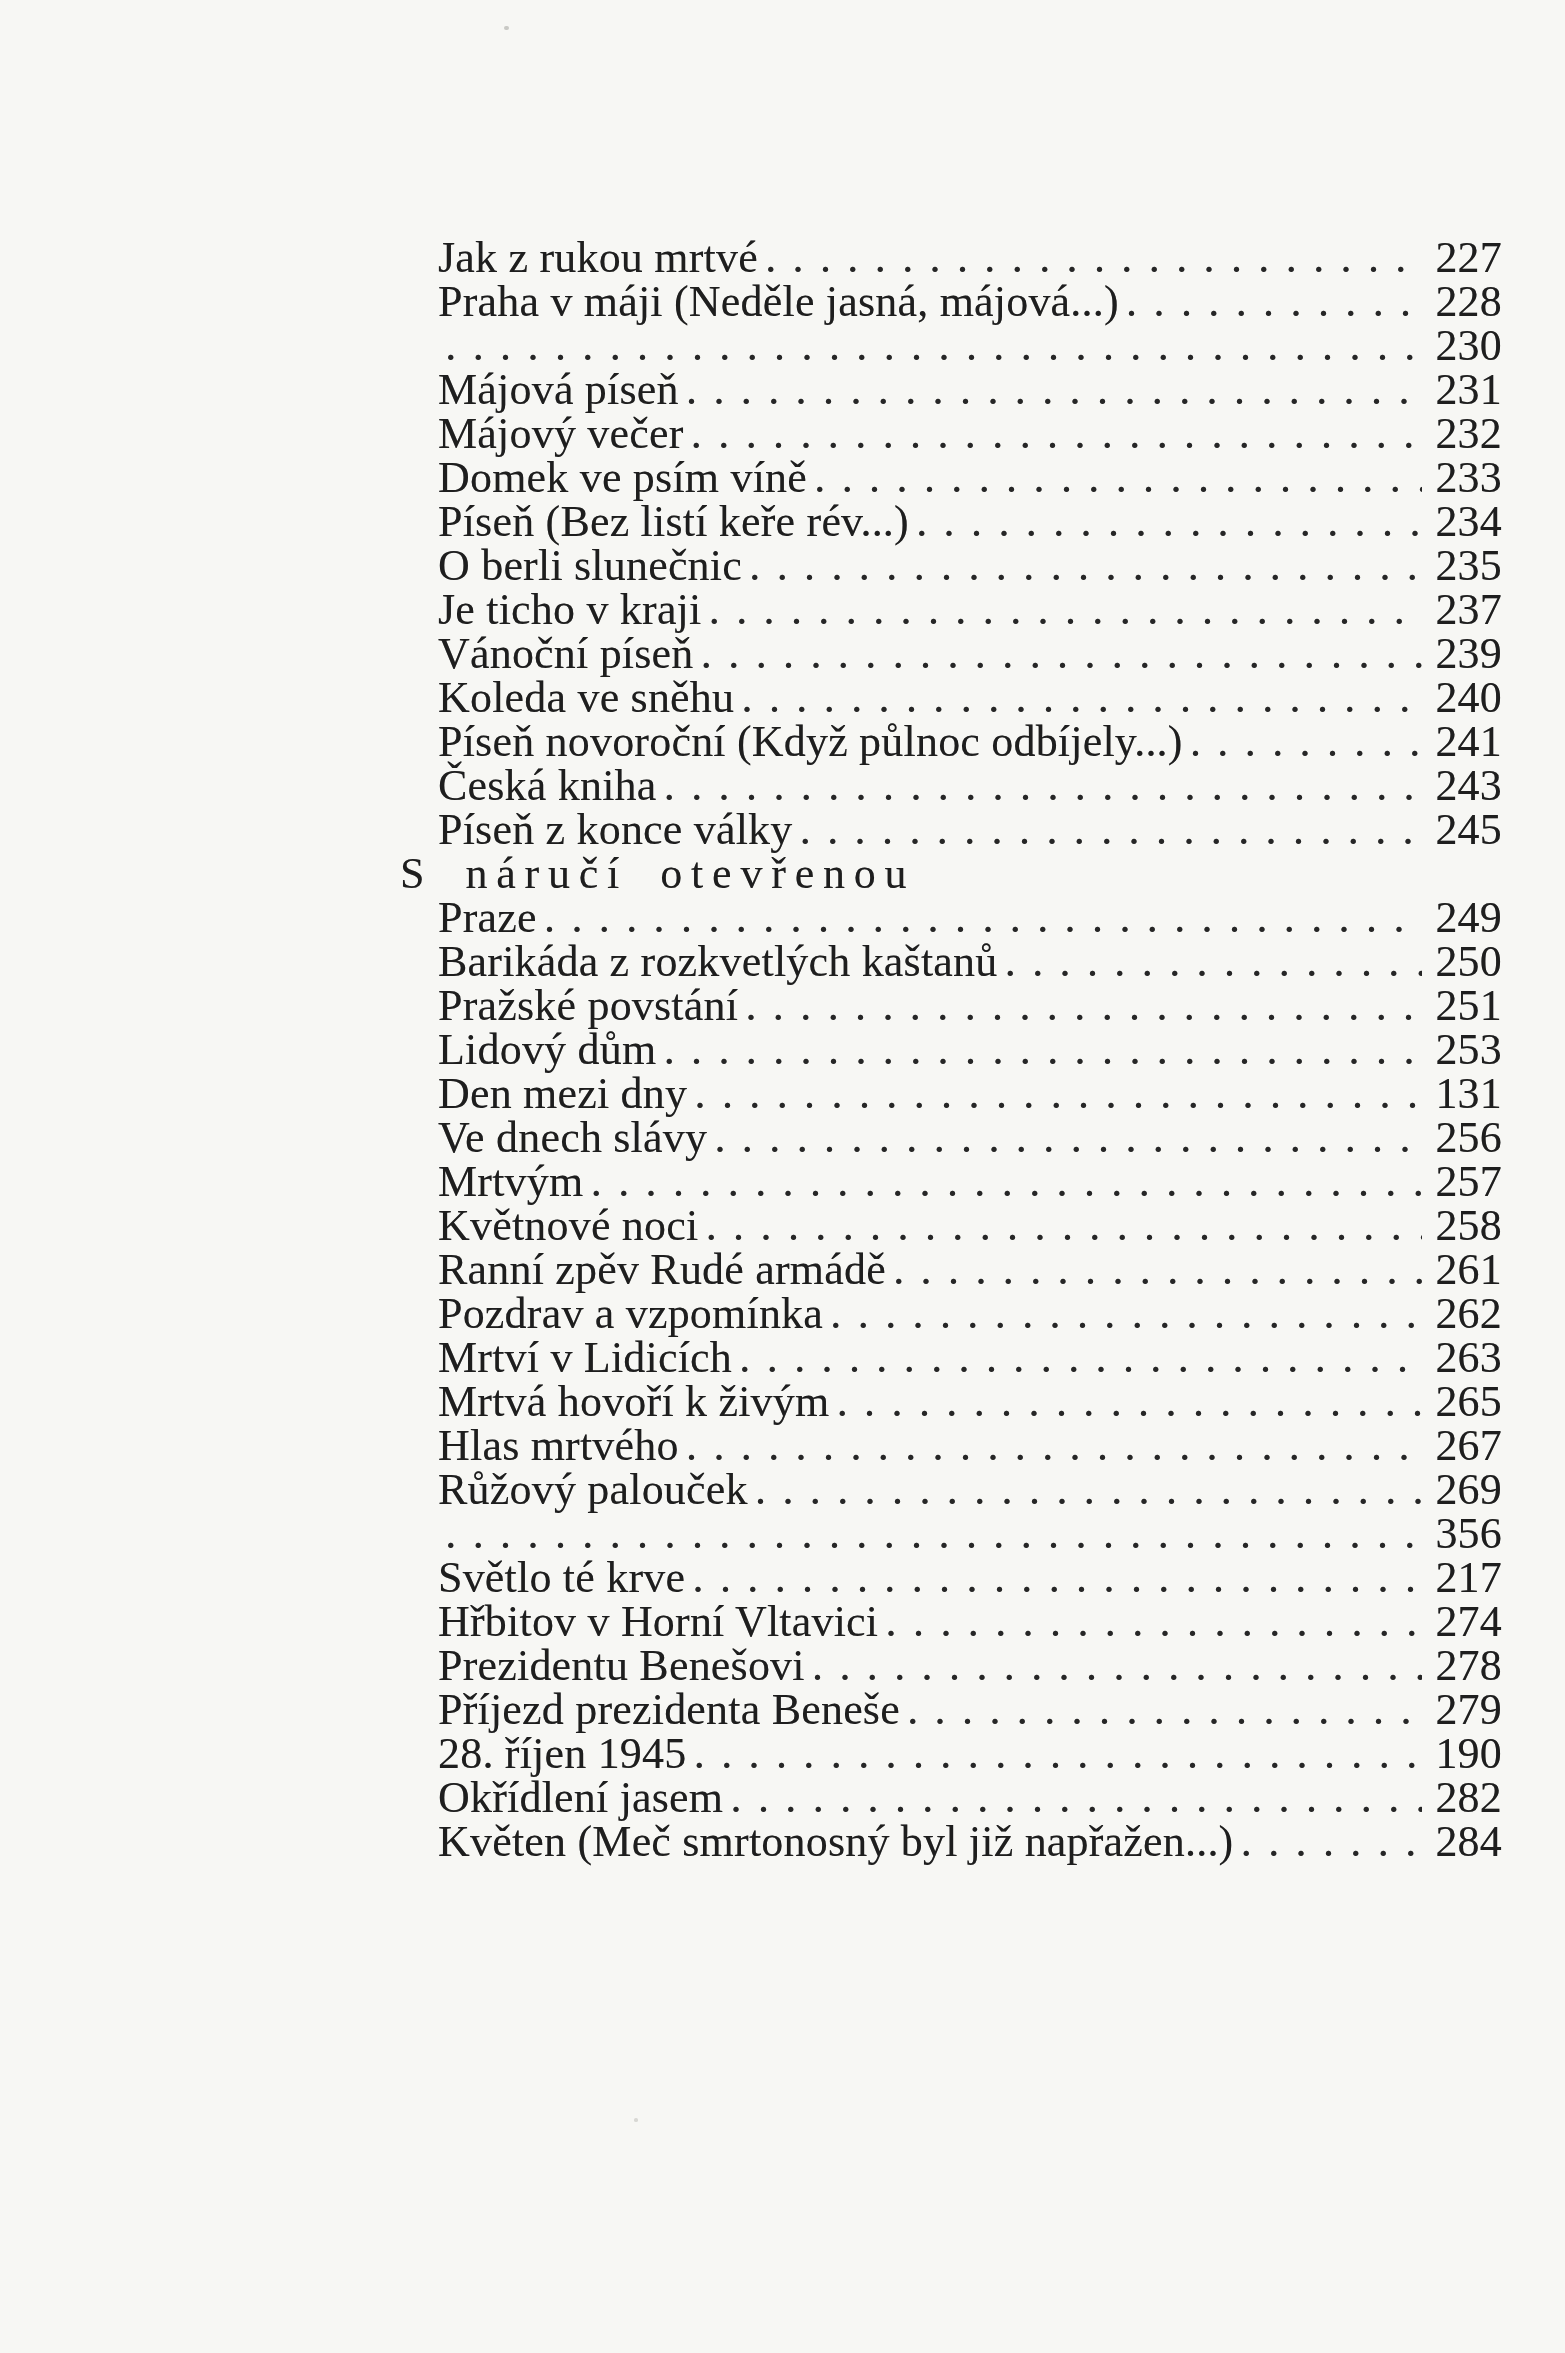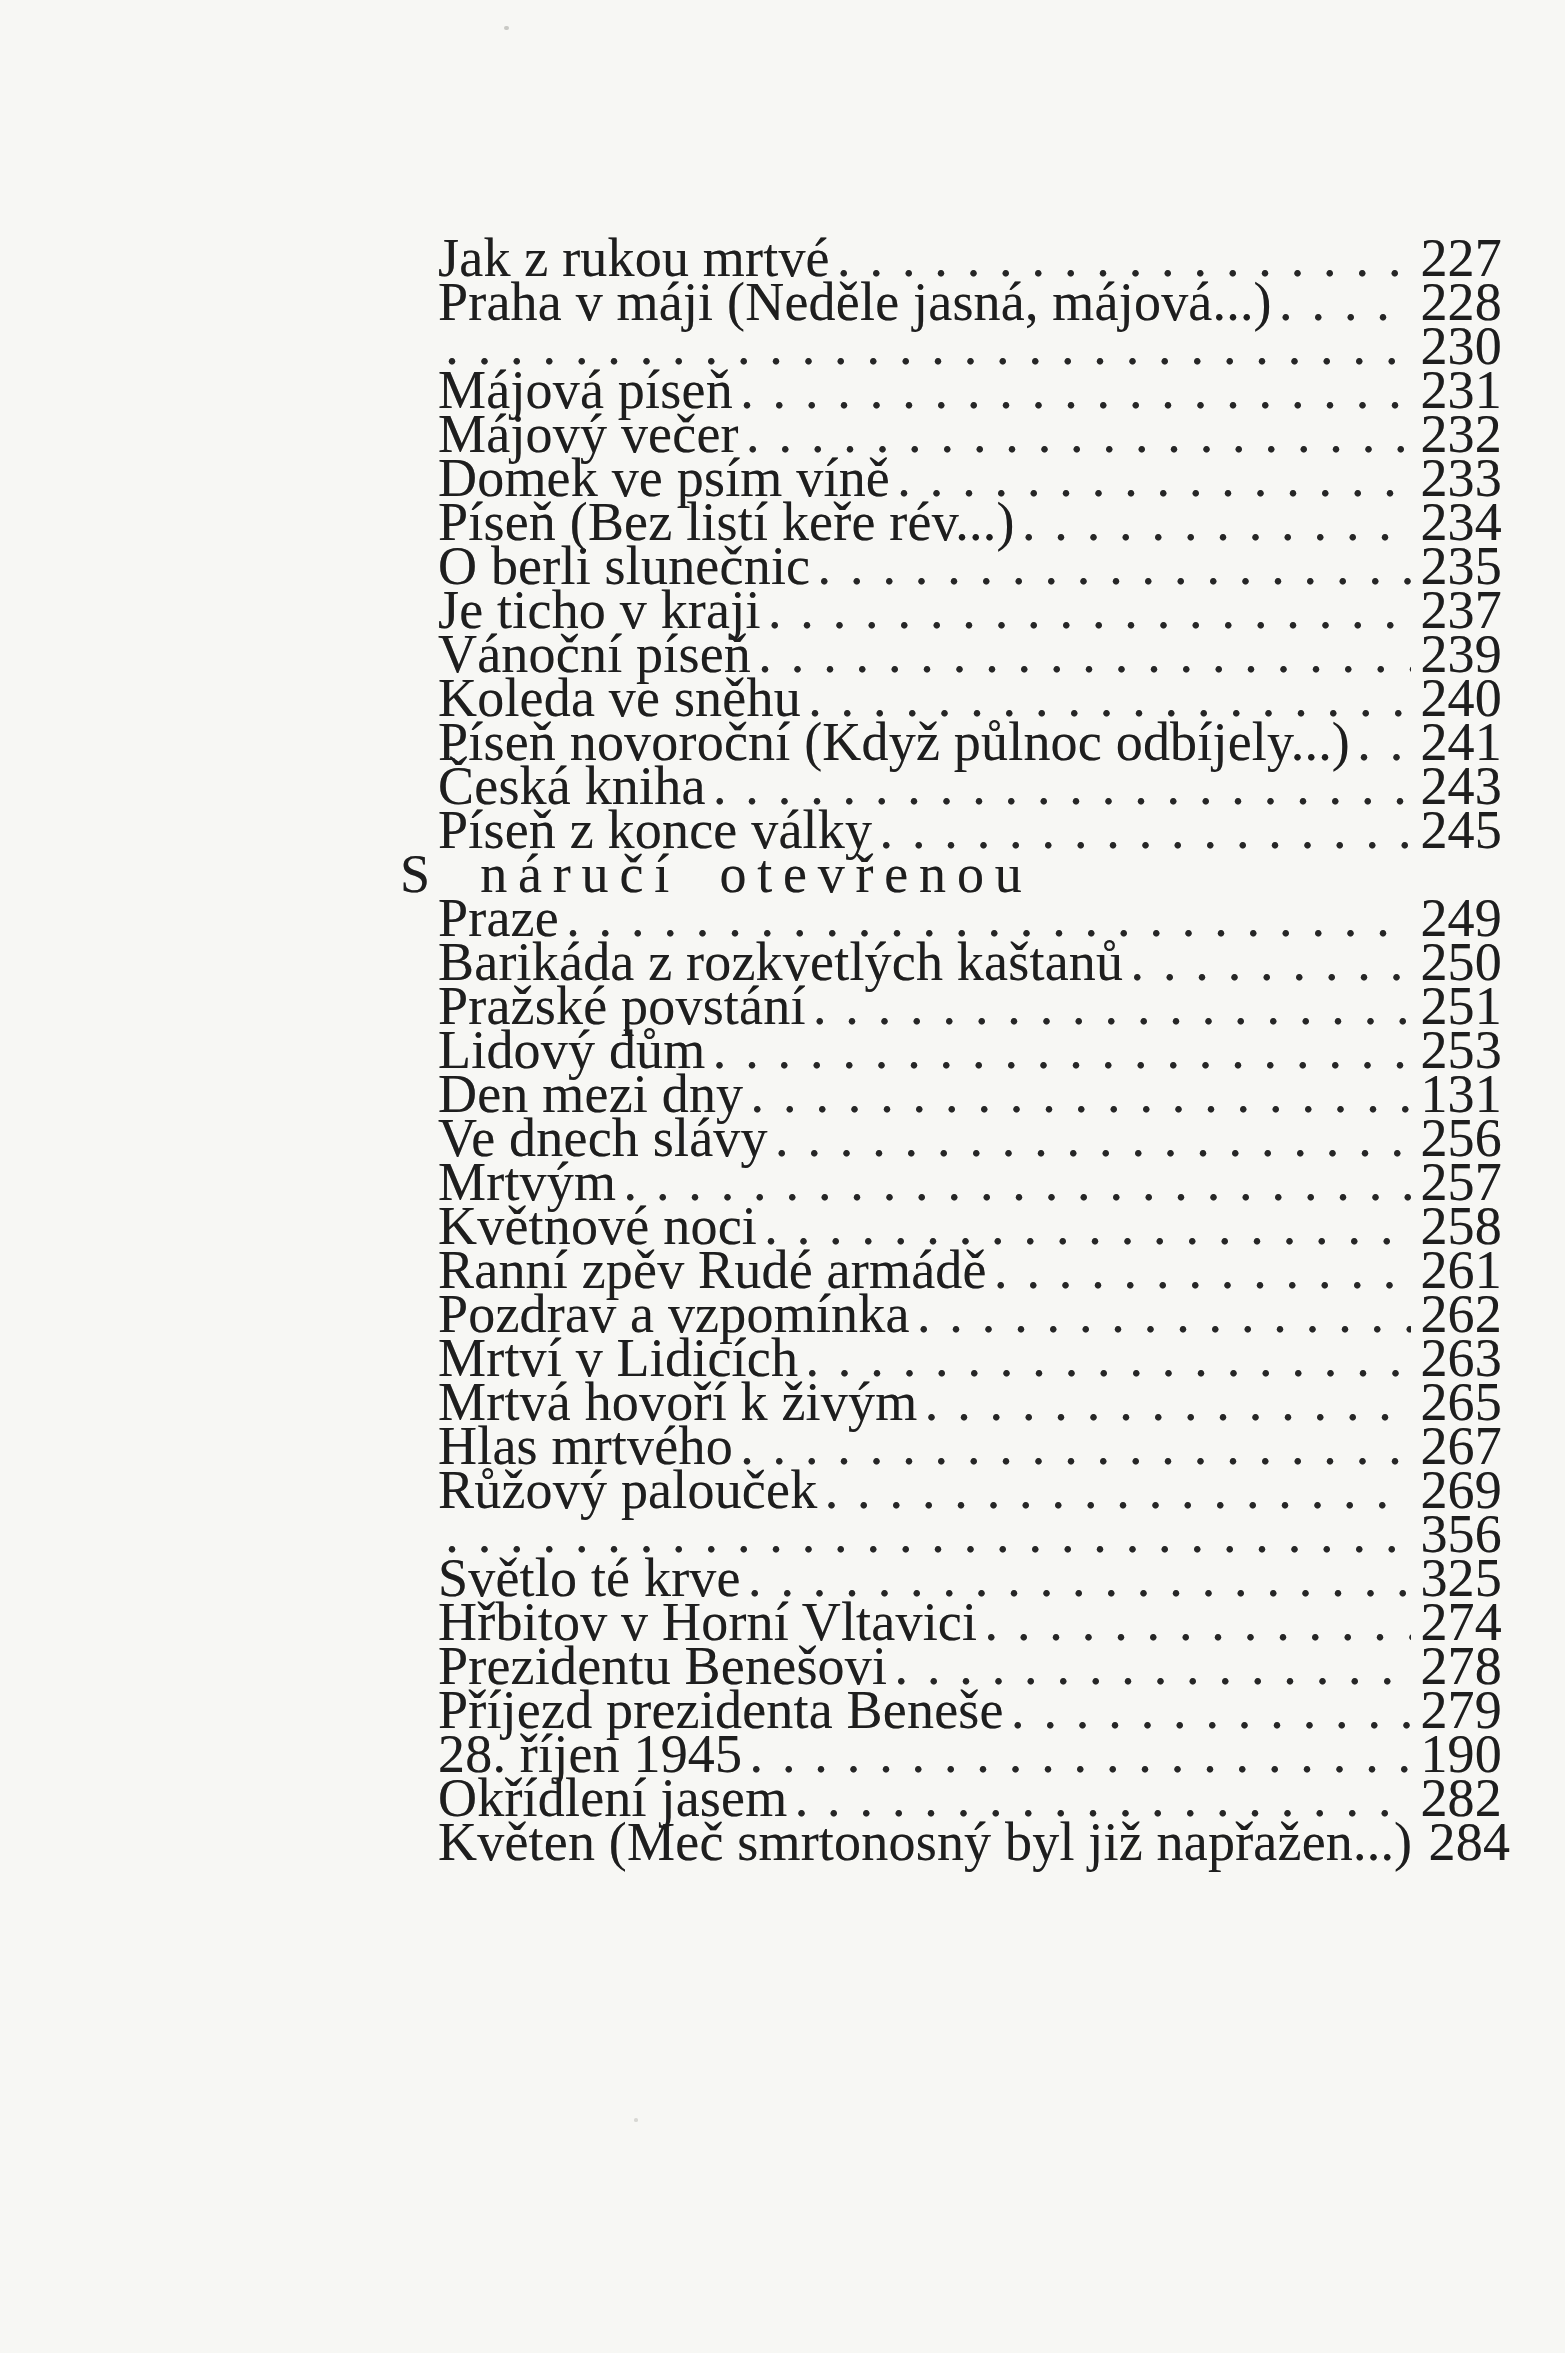--- a/index.html
+++ b/index.html
@@ -25,7 +25,7 @@
     top: 236px;
     left: 438px;
     right: 64px;
-    font-size: 54px;
+    font-size: 44px;
     line-height: 44px;
     letter-spacing: 0.2px;
     text-shadow: 0 0 0.5px rgba(30,30,30,0.45);

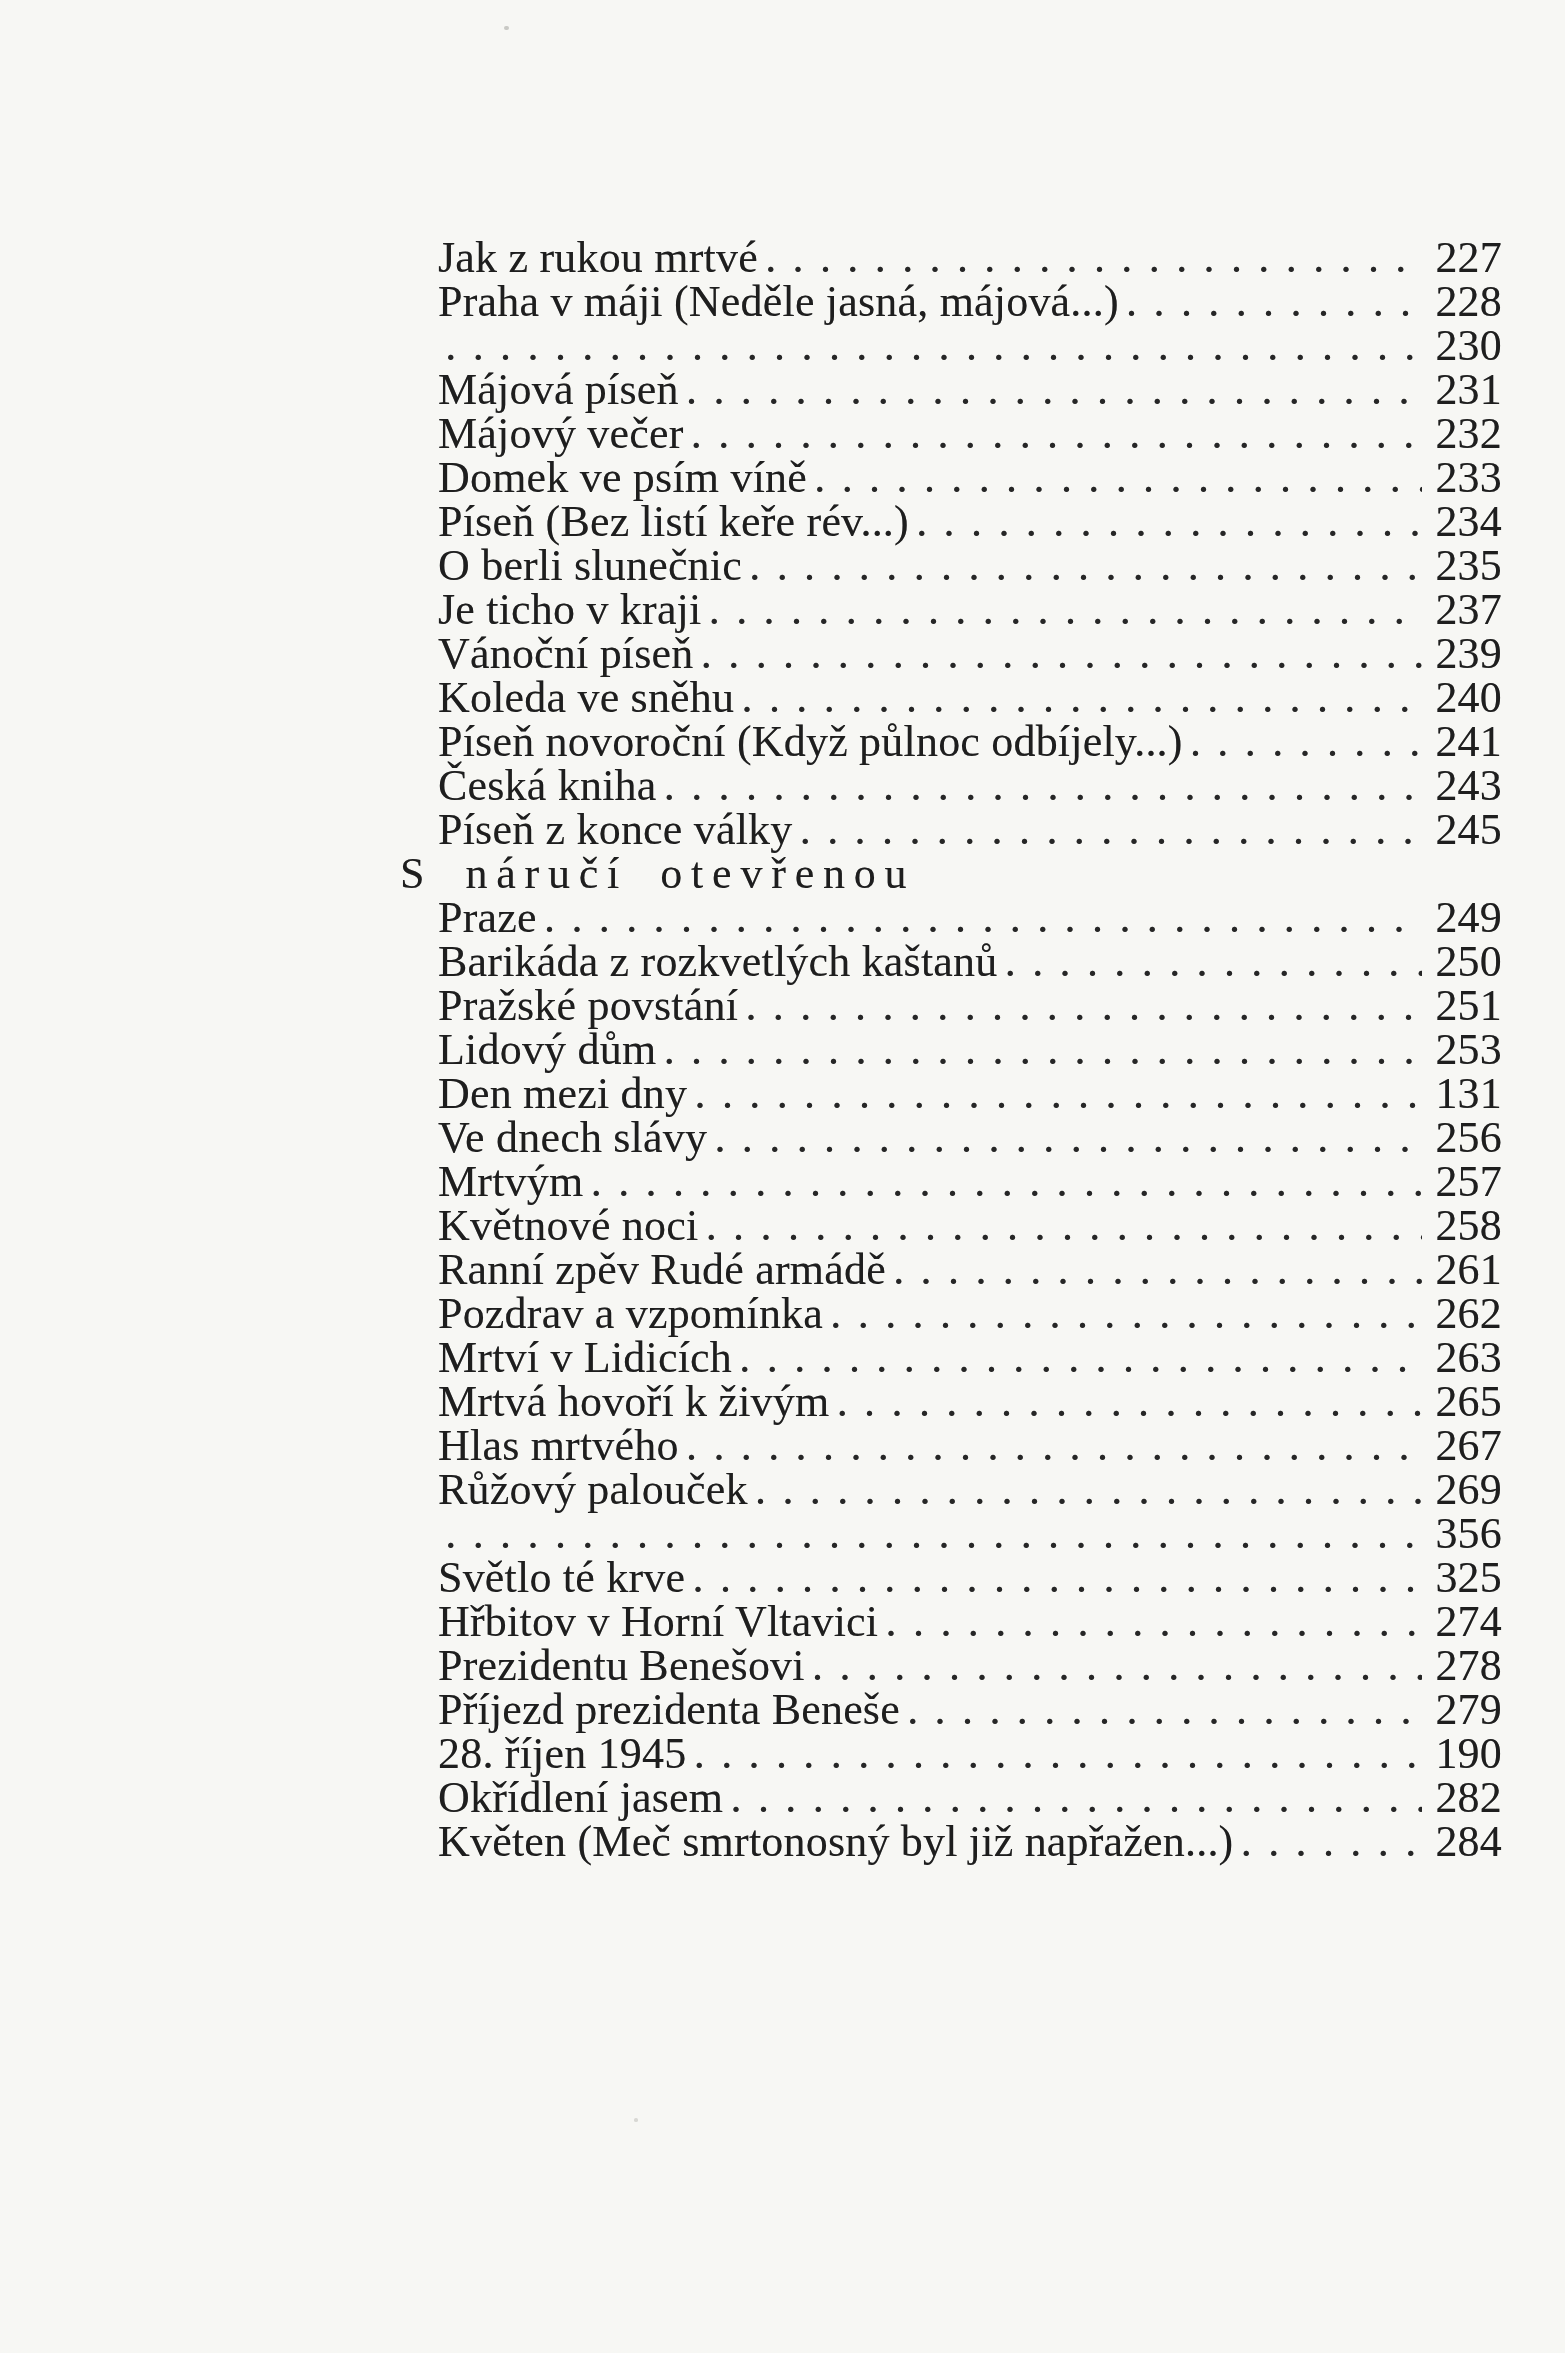--- a/index.html
+++ b/index.html
@@ -221,7 +221,7 @@
       <div class="toc-row">
     <span class="toc-title">Světlo té krve</span>
     <span class="toc-leader" aria-hidden="true">. . . . . . . . . . . . . . . . . . . . . . . . . . . . . . . . . . . . . . . . . . . . . . . . . . . . . . . . . . . . . . . . . . . . . . . . . . . . . . . . </span>
-    <span class="toc-page-num">325</span>
+    <span class="toc-page-num">217</span>
   </div>
       <div class="toc-row">
     <span class="toc-title">Hřbitov v Horní Vltavici</span>

